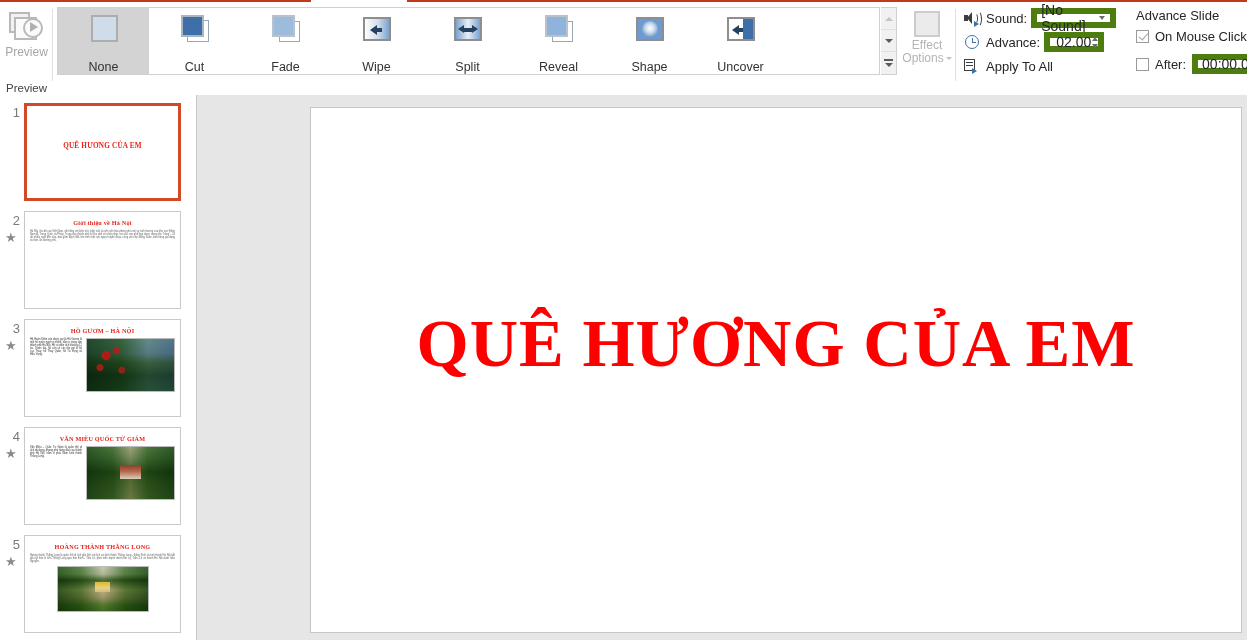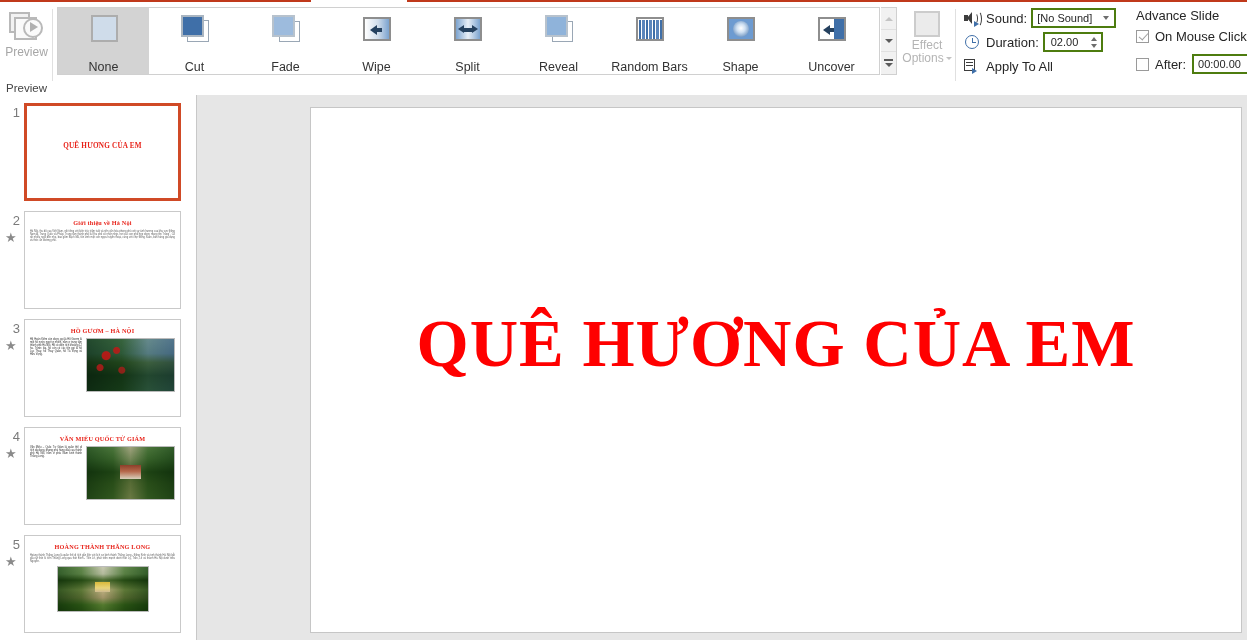--- a/index.html
+++ b/index.html
@@ -421,12 +421,12 @@
   }
   .combo {
     height: 20px;
-    border: 2px solid #4d7c0f;
+    border: 6px solid #4d7c0f;
     background: #ffffff;
     box-sizing: border-box;
     display: flex;
     align-items: center;
-    font-size: 11px;
+    font-size: 14px;
     color: #262626;
     cursor: text;
   }

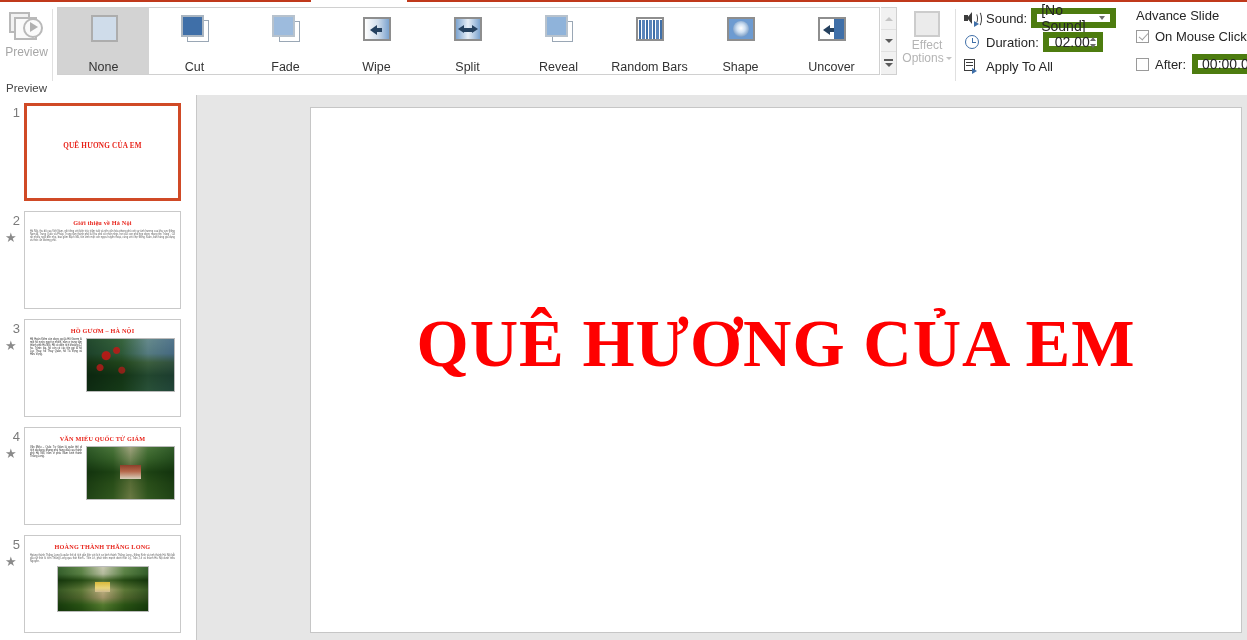--- a/index.html
+++ b/index.html
@@ -879,7 +879,7 @@
           <div class="clock-h1"></div>
           <div class="clock-h2"></div>
       </div>
-      <div class="tim-lbl">Duration:</div>
+      <div class="tim-lbl">Advance:</div>
       <div class="combo" id="dur-spin">
         <span class="dv">02.00</span>
         <span class="spin-arrows">

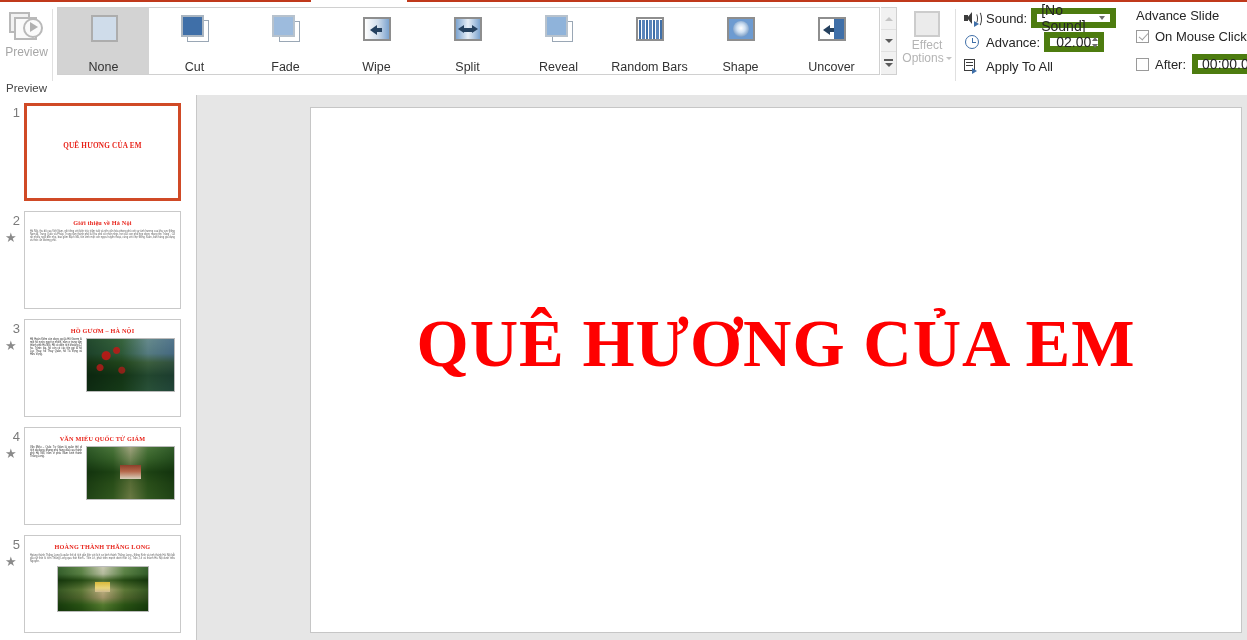--- a/index.html
+++ b/index.html
@@ -799,14 +799,6 @@
         <div class="trans-name">Reveal</div>
       </div>
 
-      <div class="trans-item">
-        <div class="trans-icon">
-          <div class="ic-bars-frame">
-              <div class="ic-bars-inner"></div>
-            </div>
-        </div>
-        <div class="trans-name">Random Bars</div>
-      </div>
 
       <div class="trans-item">
         <div class="trans-icon">

